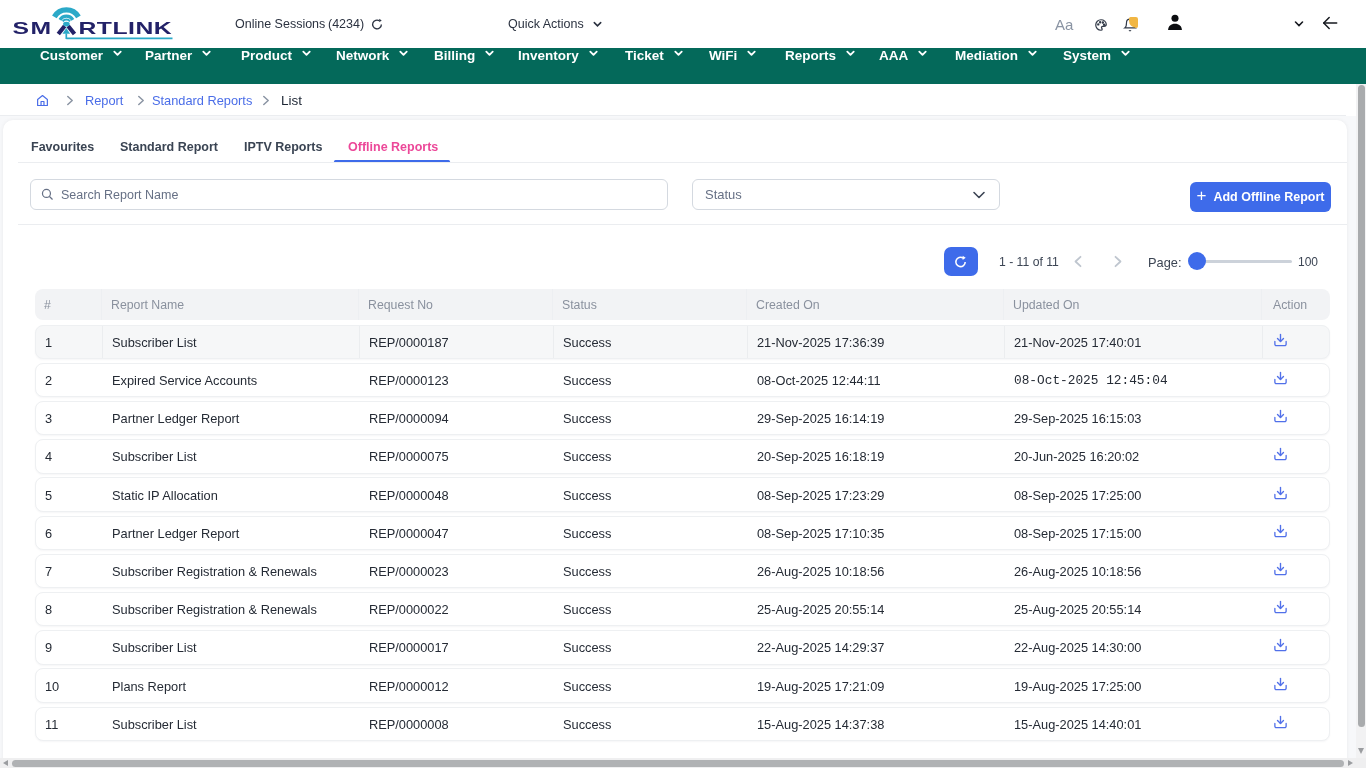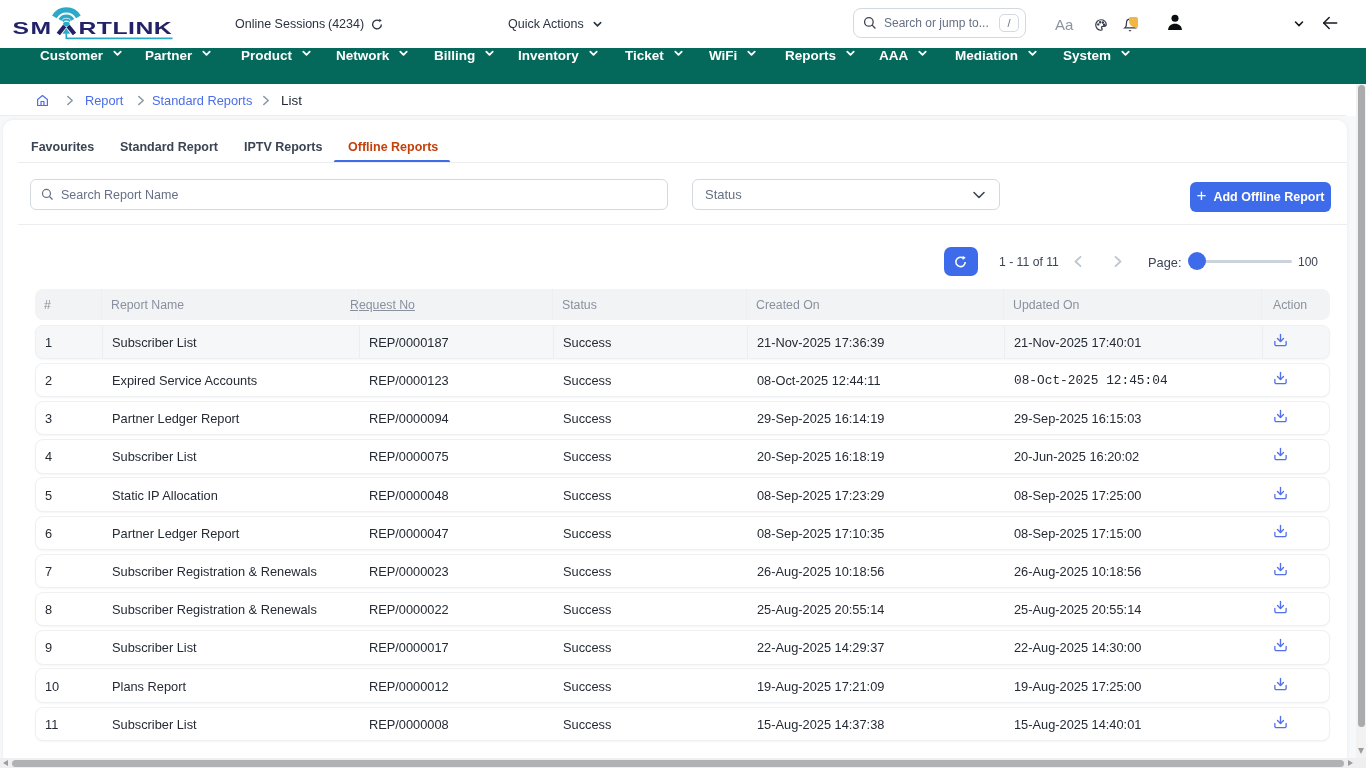--- a/index.html
+++ b/index.html
@@ -95,14 +95,6 @@
       <path d="M2.5 4 6 7.5 9.5 4"></path>
     </svg>
 
-  <div id="searchbox">
-    <svg width="14" height="14" viewBox="0 0 15 15" fill="none" stroke="#3c4554" stroke-width="1.4">
-        <circle cx="6.3" cy="6.3" r="4.6"></circle>
-        <path d="M9.8 9.8 L 13.3 13.3"></path>
-      </svg>
-    <span class="ph">Search or jump to...</span>
-    <div id="slashkey">/</div>
-  </div>
 
   <div class="toplink" style="left:1055px; font-size:15px; color:#8a94a3;">Aa</div>
 

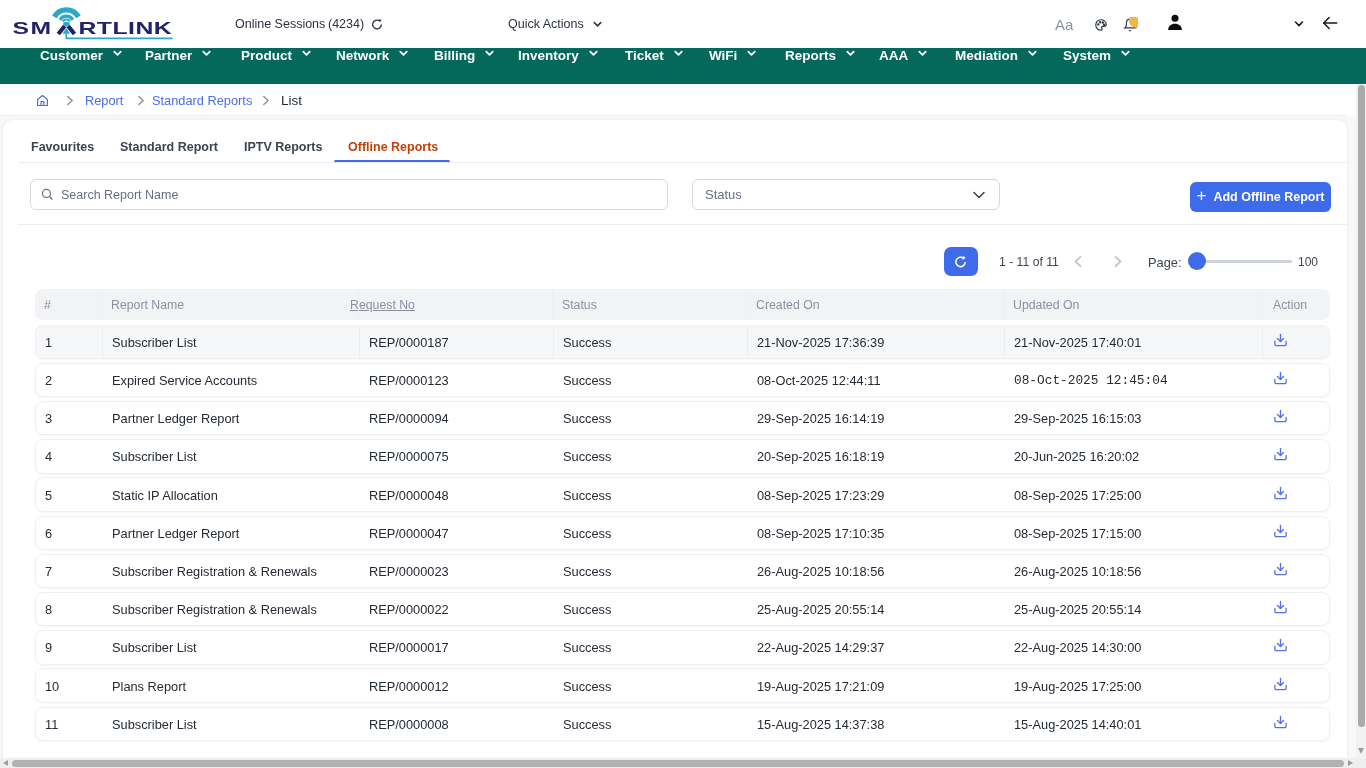--- a/index.html
+++ b/index.html
@@ -224,7 +224,7 @@
 <div class="tab" style="left:31px;">Favourites</div>
 <div class="tab" style="left:120px;">Standard Report</div>
 <div class="tab" style="left:244px;">IPTV Reports</div>
-<div class="tab" style="left:348px; color:#c2410c;">Offline Reports</div>
+<div class="tab" style="left:348px; color:#ec4899;">Offline Reports</div>
 <div id="tabline"></div>
 <div id="tabdiv"></div>
 

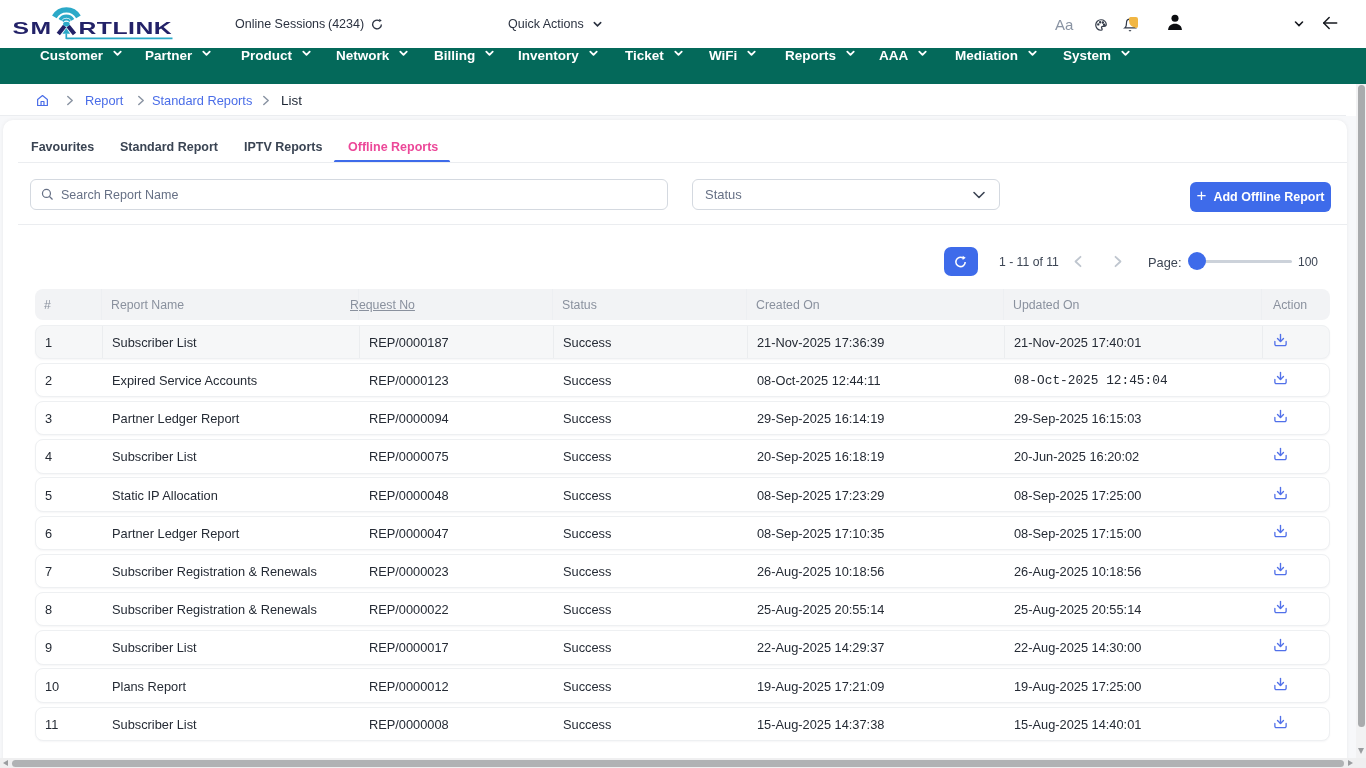--- a/index.html
+++ b/index.html
@@ -265,7 +265,7 @@
 <div id="thead">
     <div class="th" style="left:9px; top:9px; position:absolute;">#</div>
     <div class="th" style="left:76px; top:9px; position:absolute;">Report Name</div>
-    <div class="th" style="left:315px; top:9px; position:absolute;text-decoration:underline;">Request No</div>
+    <div class="th" style="left:333px; top:9px; position:absolute;">Request No</div>
     <div class="th" style="left:527px; top:9px; position:absolute;">Status</div>
     <div class="th" style="left:721px; top:9px; position:absolute;">Created On</div>
     <div class="th" style="left:978px; top:9px; position:absolute;">Updated On</div>

